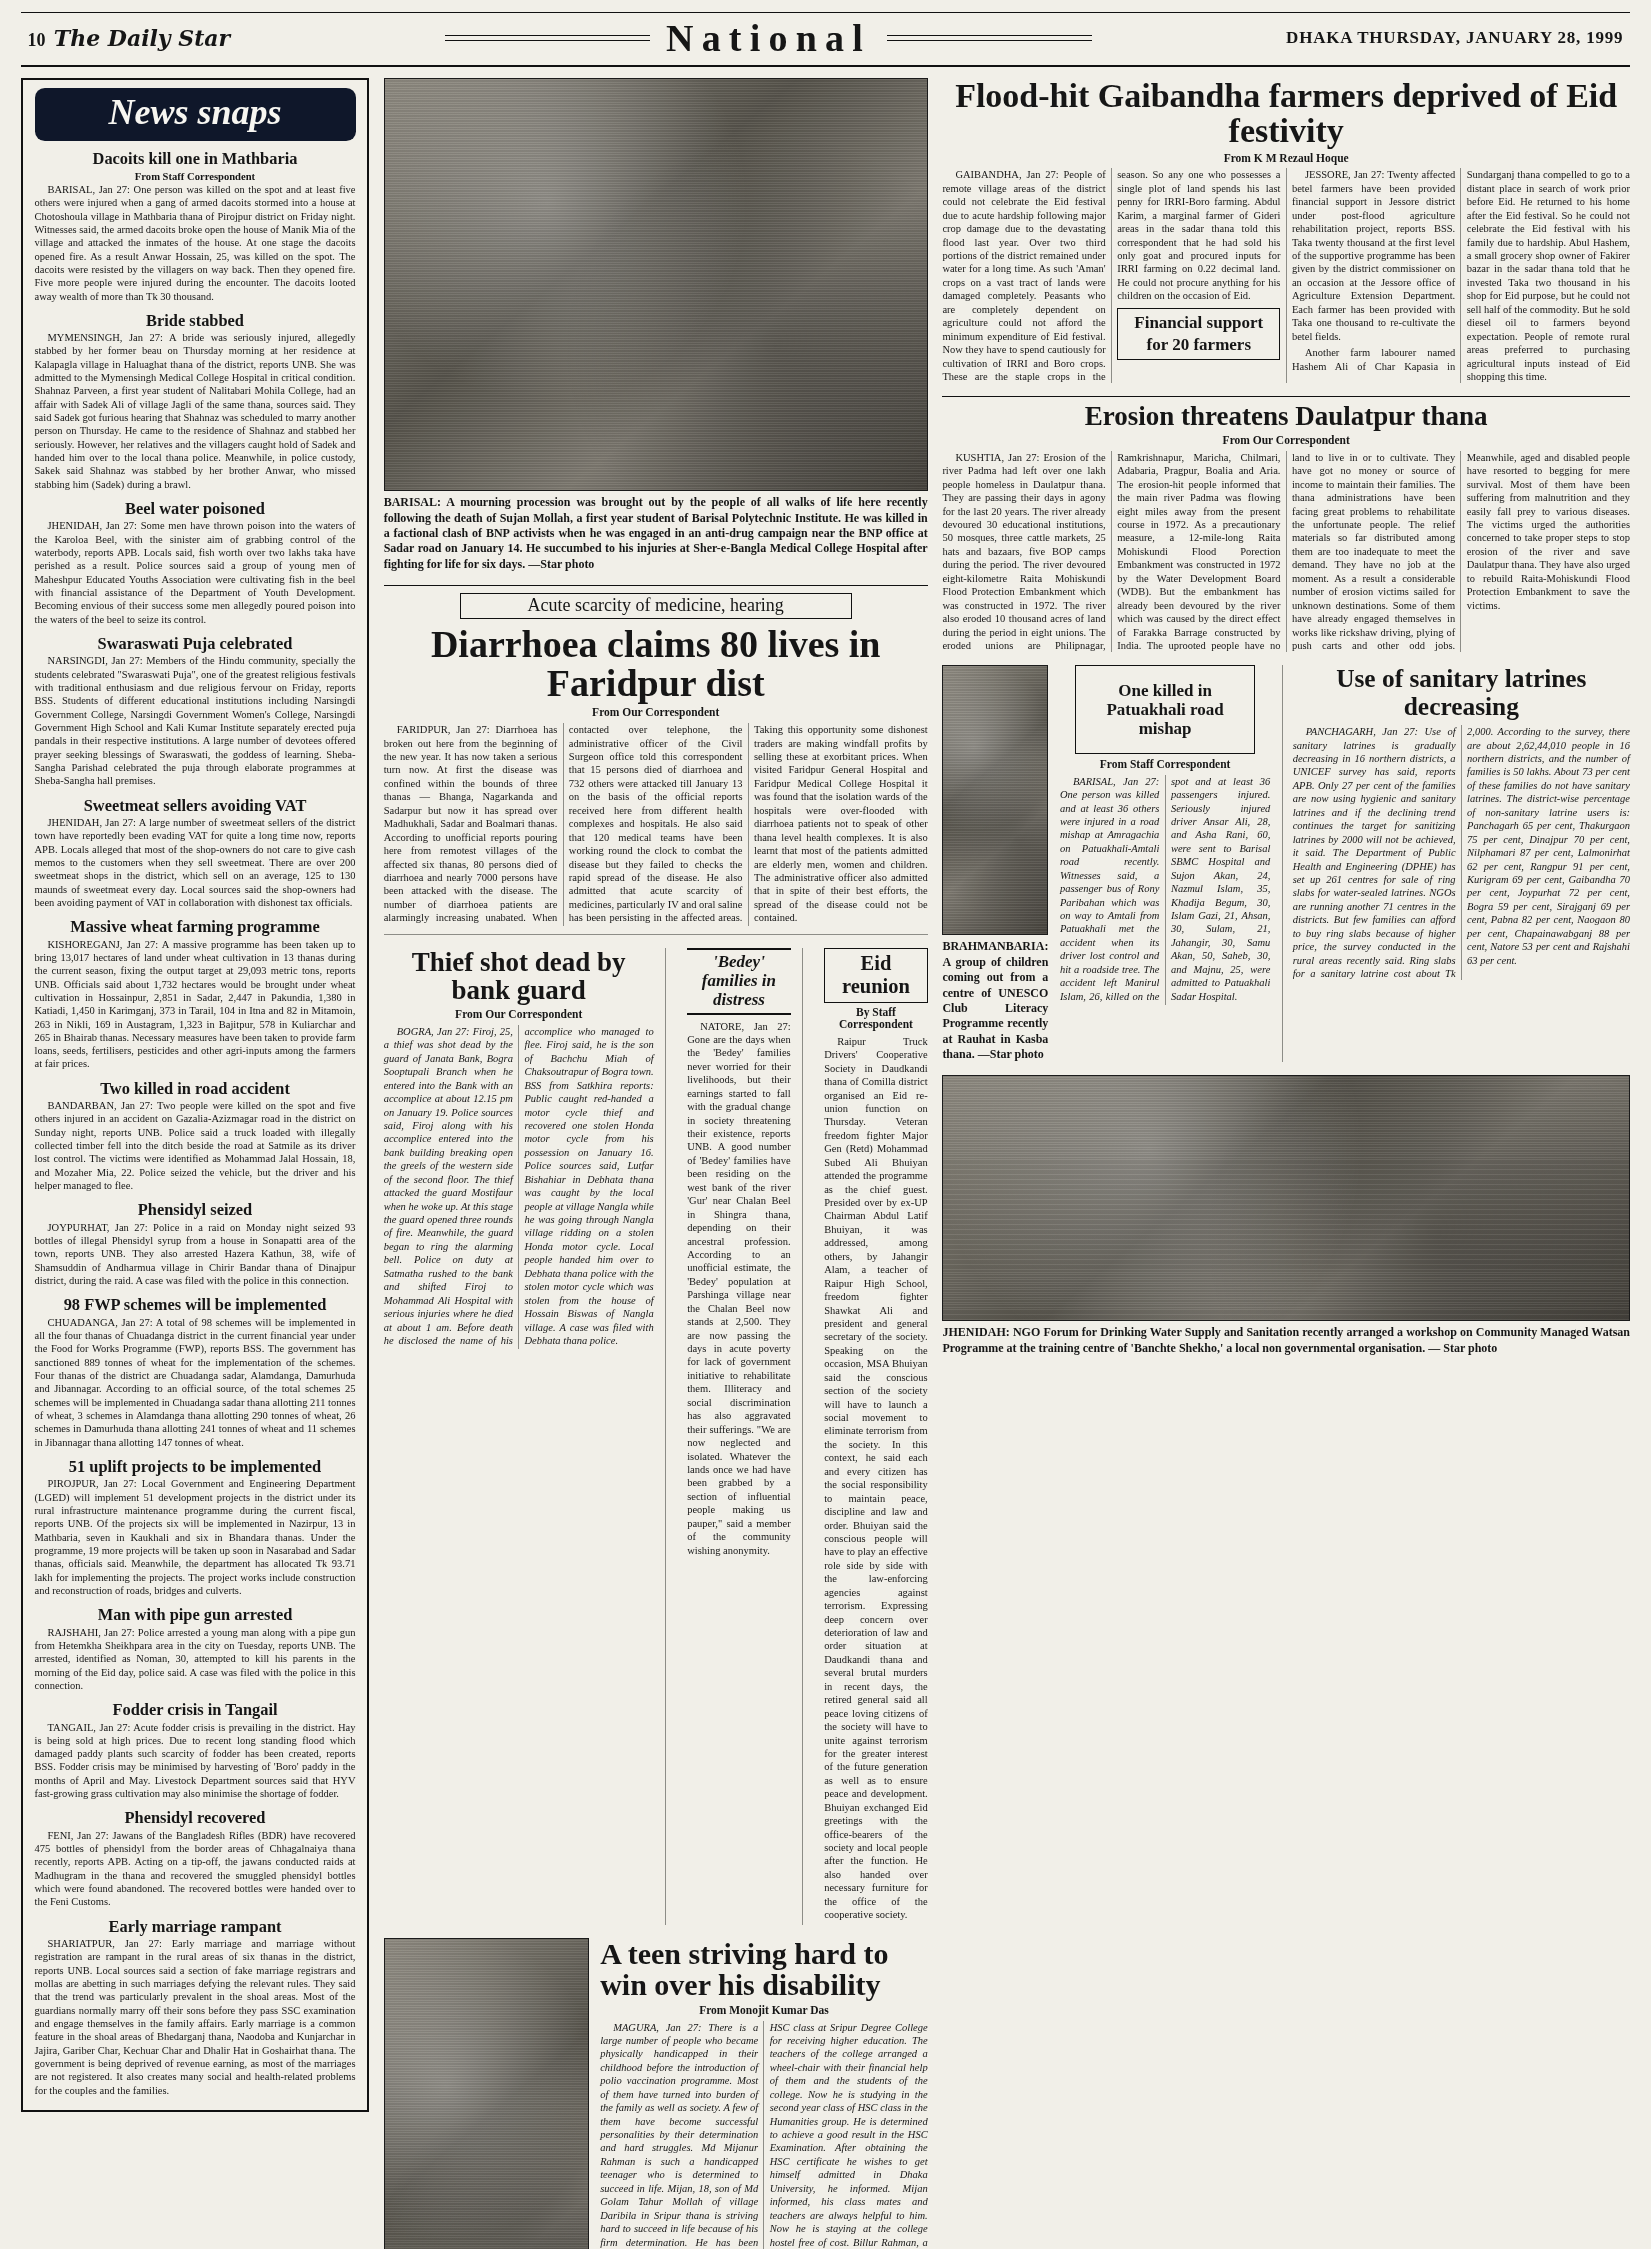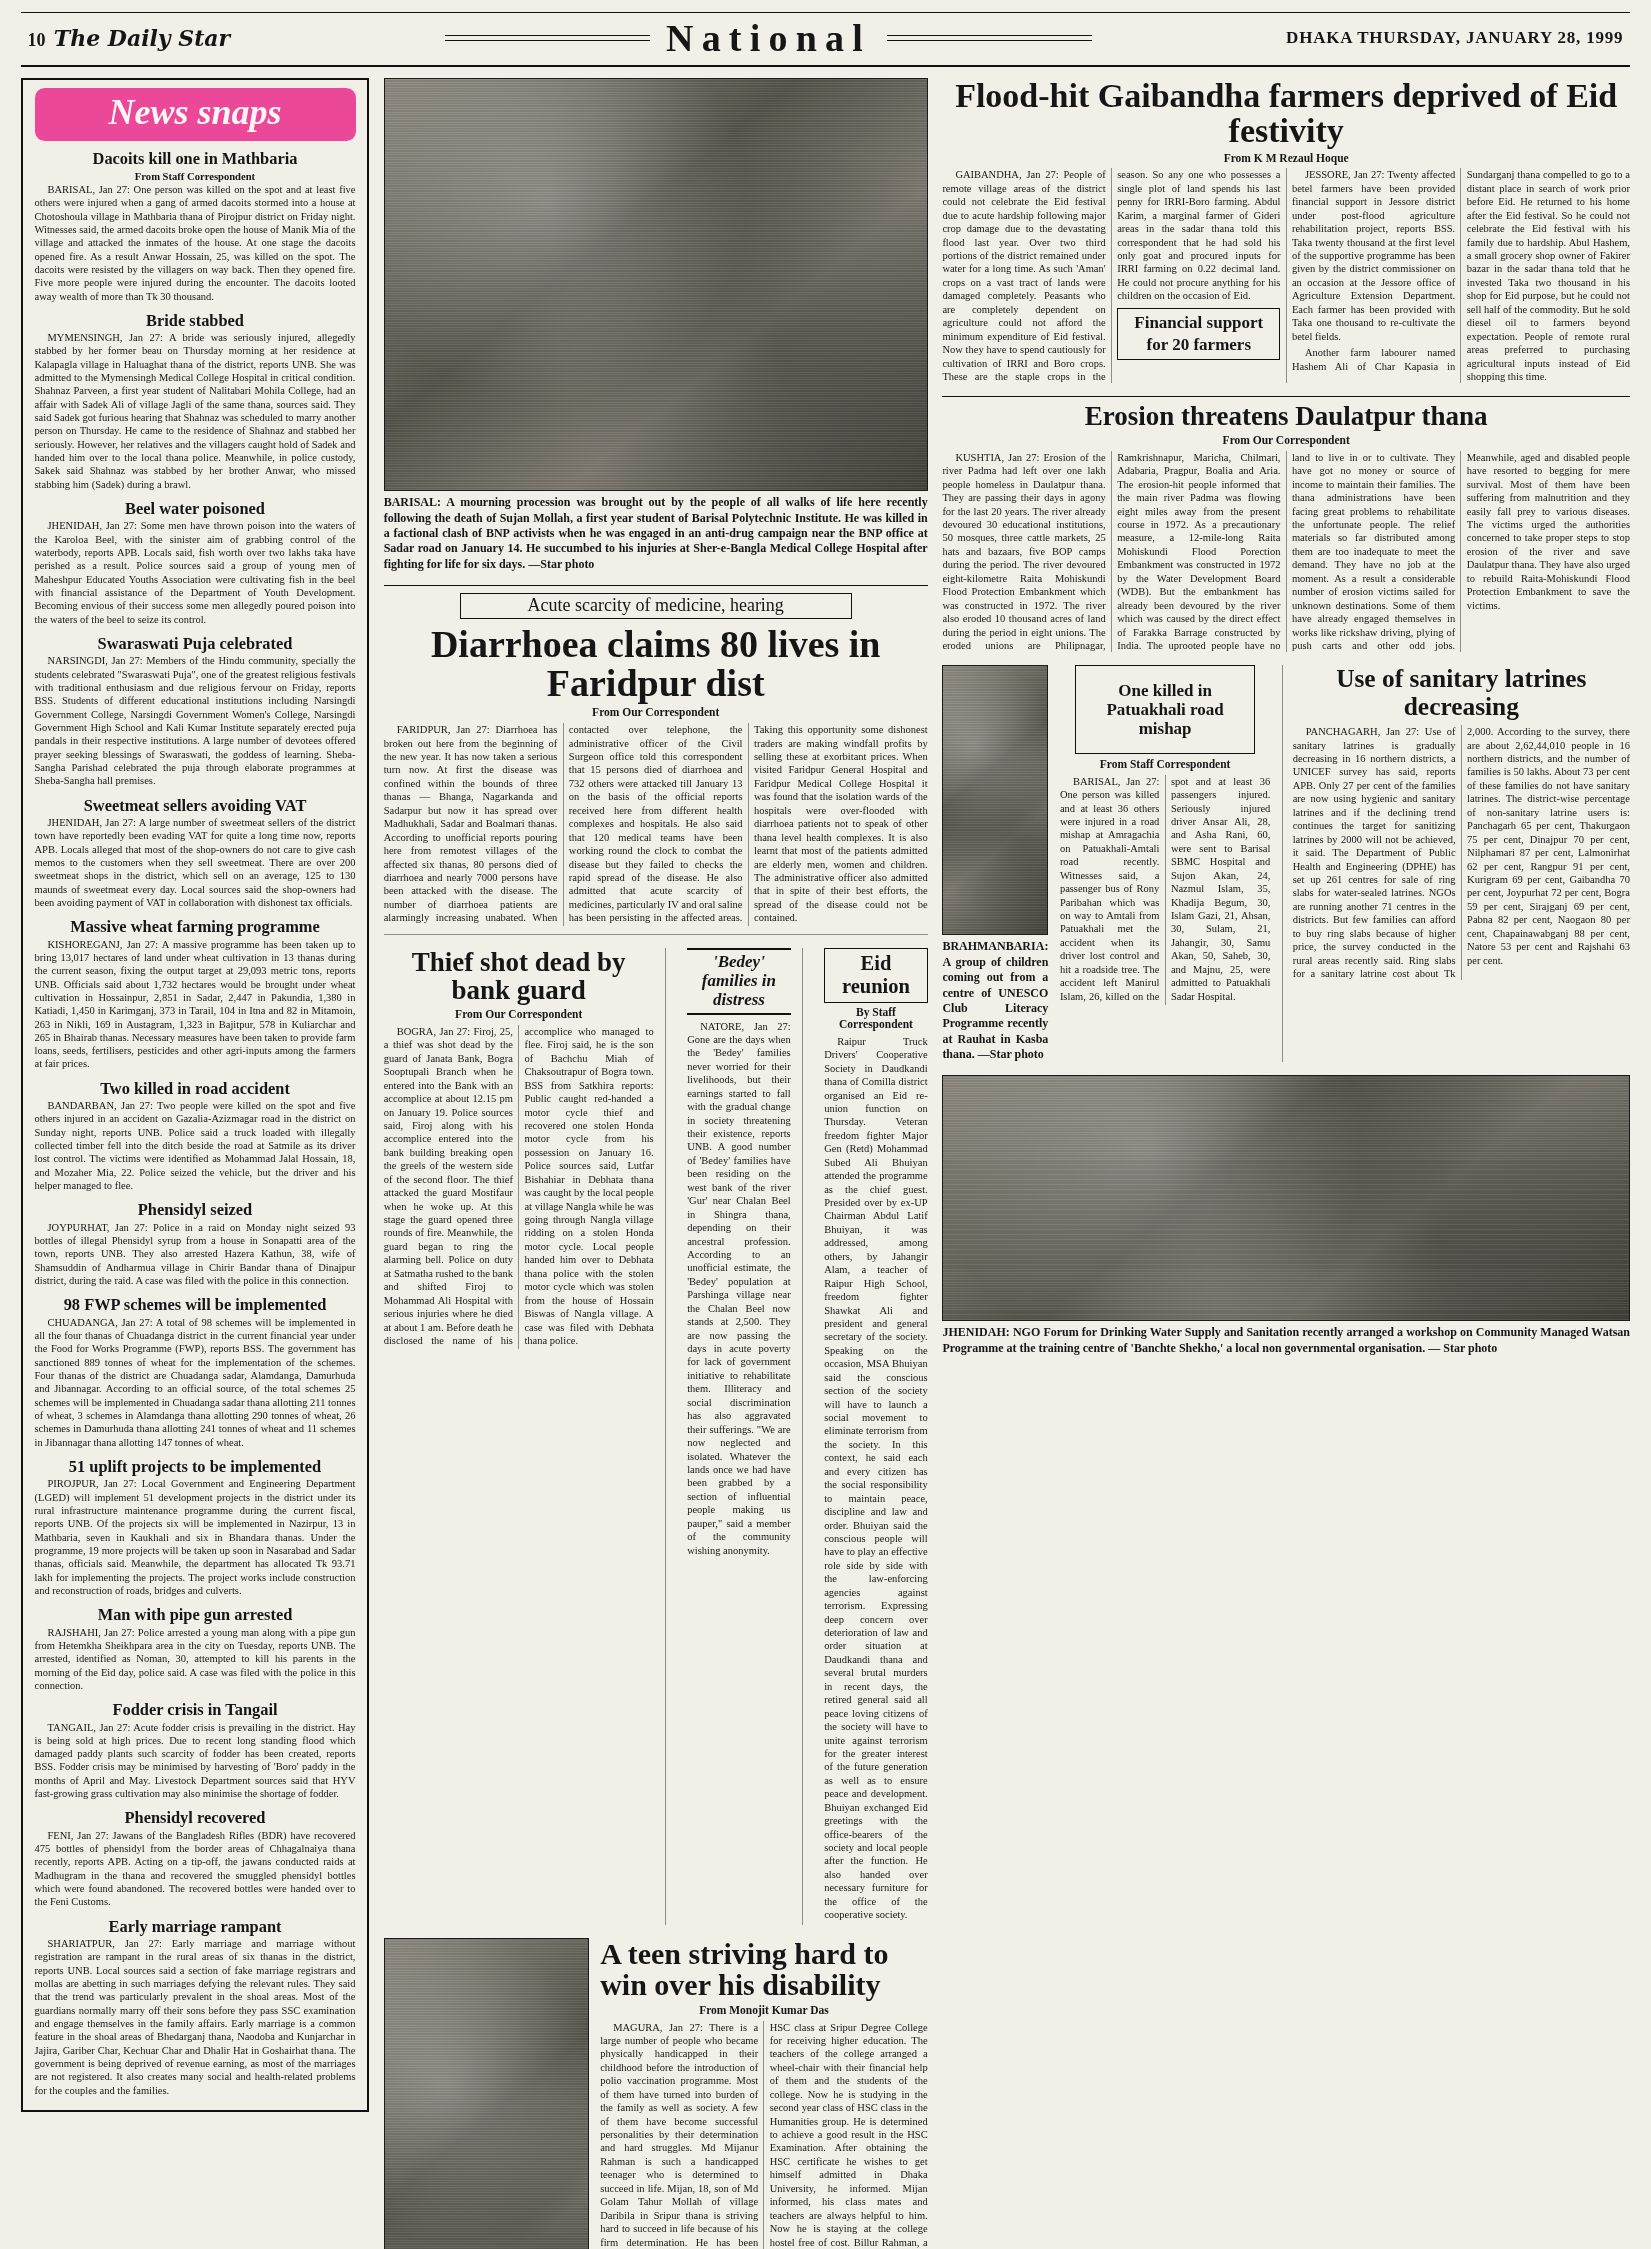--- a/index.html
+++ b/index.html
@@ -21,7 +21,7 @@
 
   
   .snaps-col { flex:0 0 348px; border:2.5px solid #111; padding:8.2px 11.5px 13px; }
-  .snaps-title { background:#ec4899; color:#f7f6f1; text-align:center; font-size:36px; font-weight:bold; font-style:italic; padding:2.5px 0 8.2px; border-radius:9.8px; margin-bottom:1.6px; }
+  .snaps-title { background:#0f172a; color:#f7f6f1; text-align:center; font-size:36px; font-weight:bold; font-style:italic; padding:2.5px 0 8.2px; border-radius:9.8px; margin-bottom:1.6px; }
   .snap { margin-top:9px; }
   .snap h3 { text-align:center; font-size:16.4px; line-height:1.08; margin-bottom:1.6px; }
   .snap .byline { text-align:center; font-size:10.6px; font-weight:bold; margin-bottom:0.8px; }

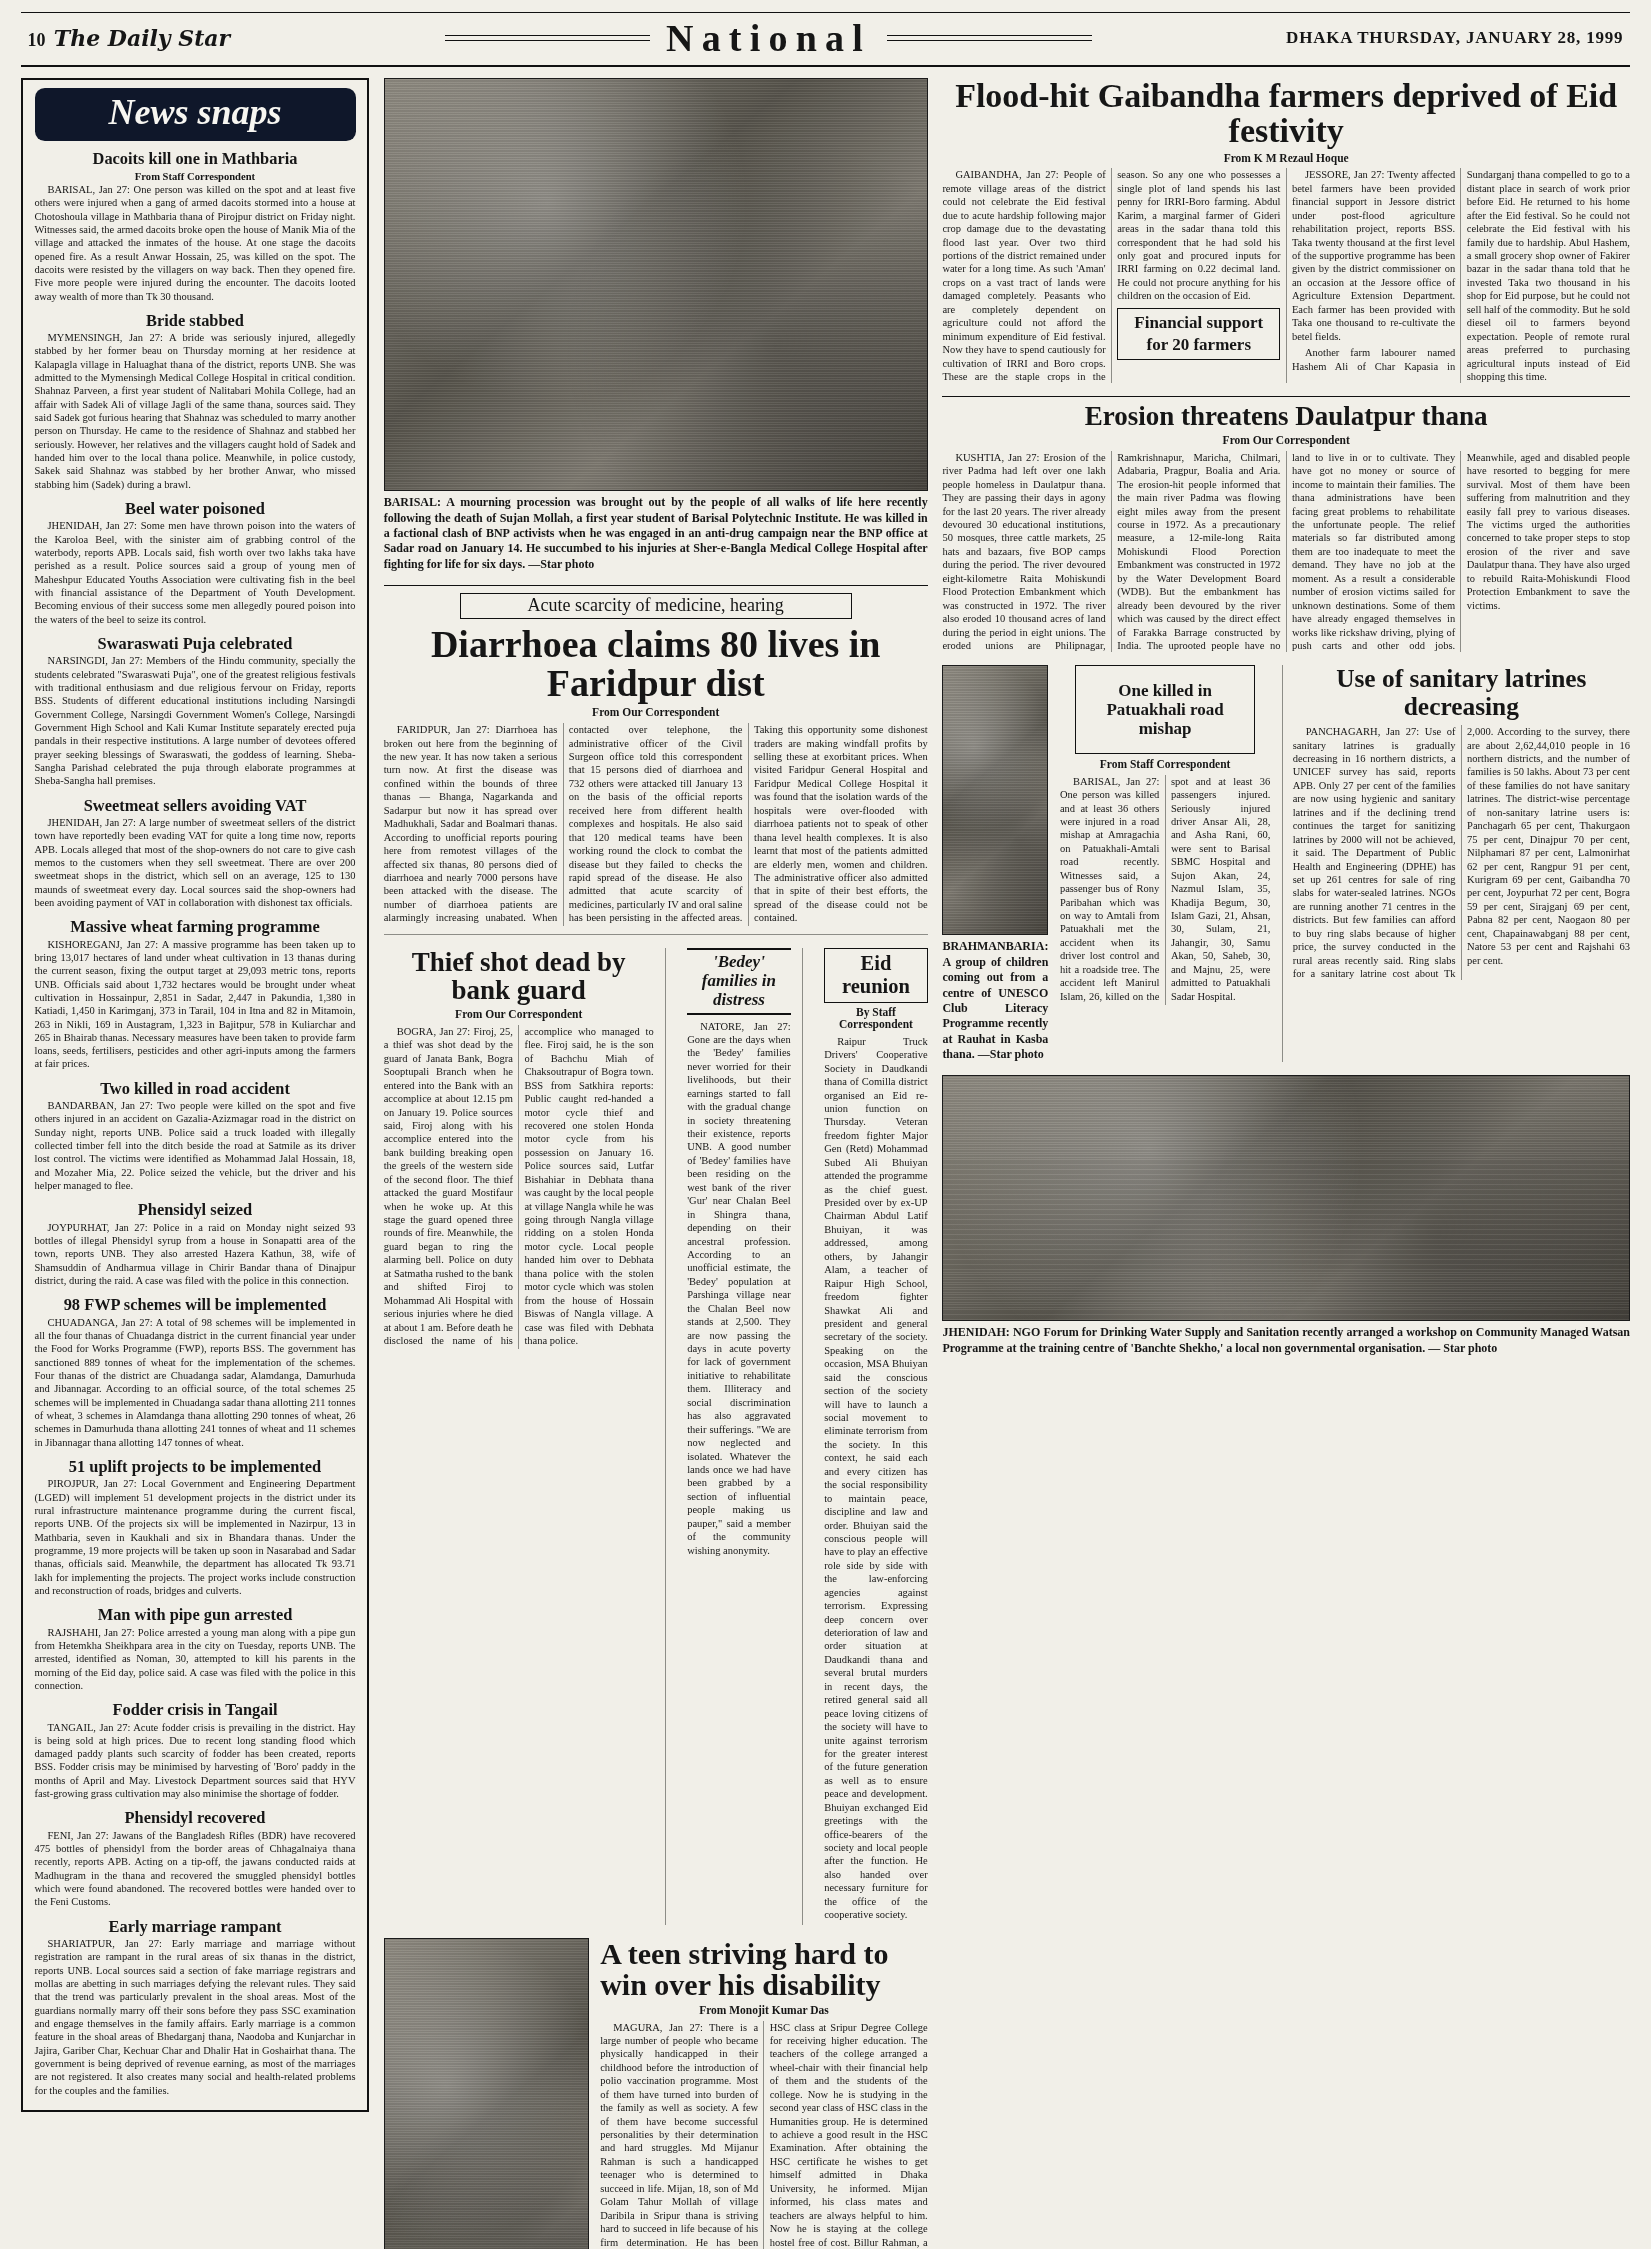--- a/index.html
+++ b/index.html
@@ -46,7 +46,7 @@
   article .byline { text-align:center; font-weight:bold; font-size:11.5px; margin:3.3px 0 4.9px; }
   .body-text { font-size:10.5px; line-height:1.28; text-align:justify; }
   .body-text p { text-indent:13px; margin-bottom:3.3px; }
-  .cols-2 { column-count:2; column-gap:11.5px; column-rule:0.8px solid #8d8d87; }
+  .cols-2 { column-count:2; column-gap:11.5px; column-rule:0.8px solid #8d8d87;font-style:italic; }
   .cols-3 { column-count:3; column-gap:11.5px; column-rule:0.8px solid #8d8d87; }
   .cols-4 { column-count:4; column-gap:11.5px; column-rule:0.8px solid #8d8d87; }
 

